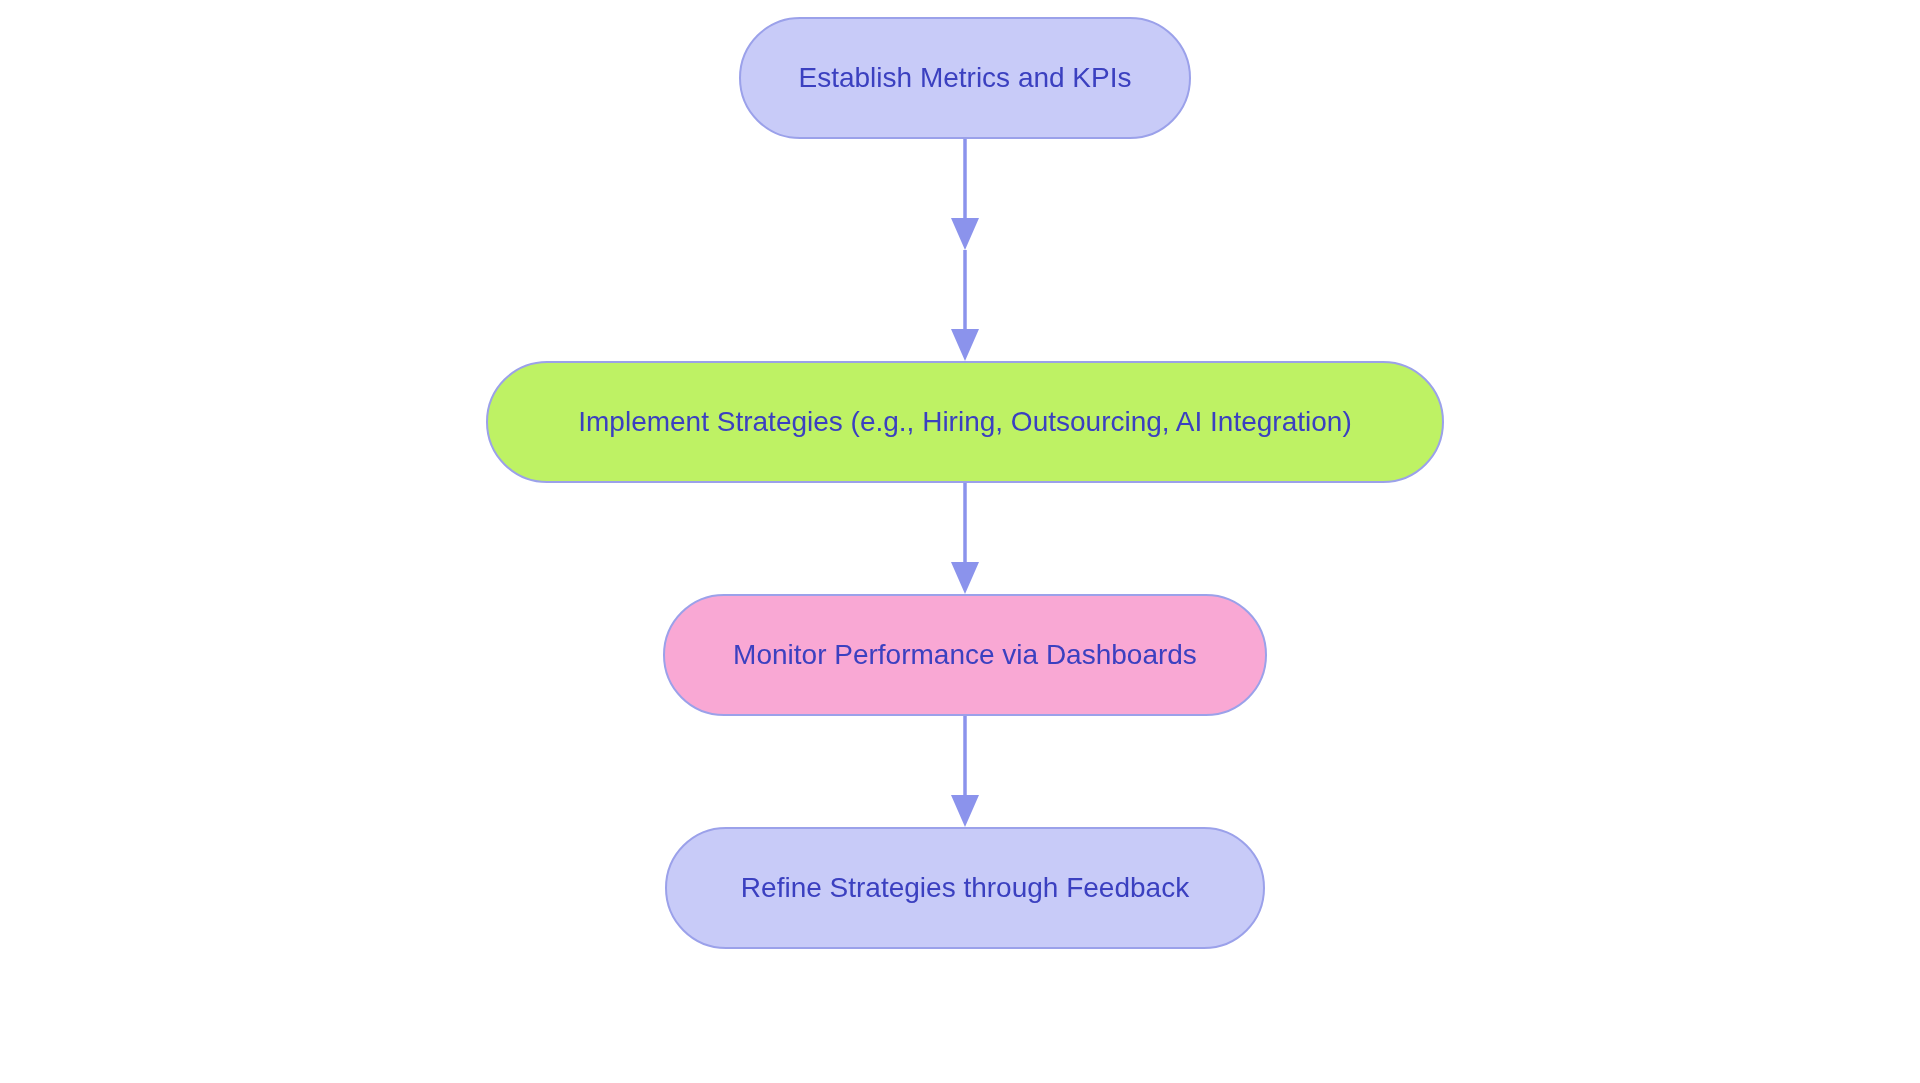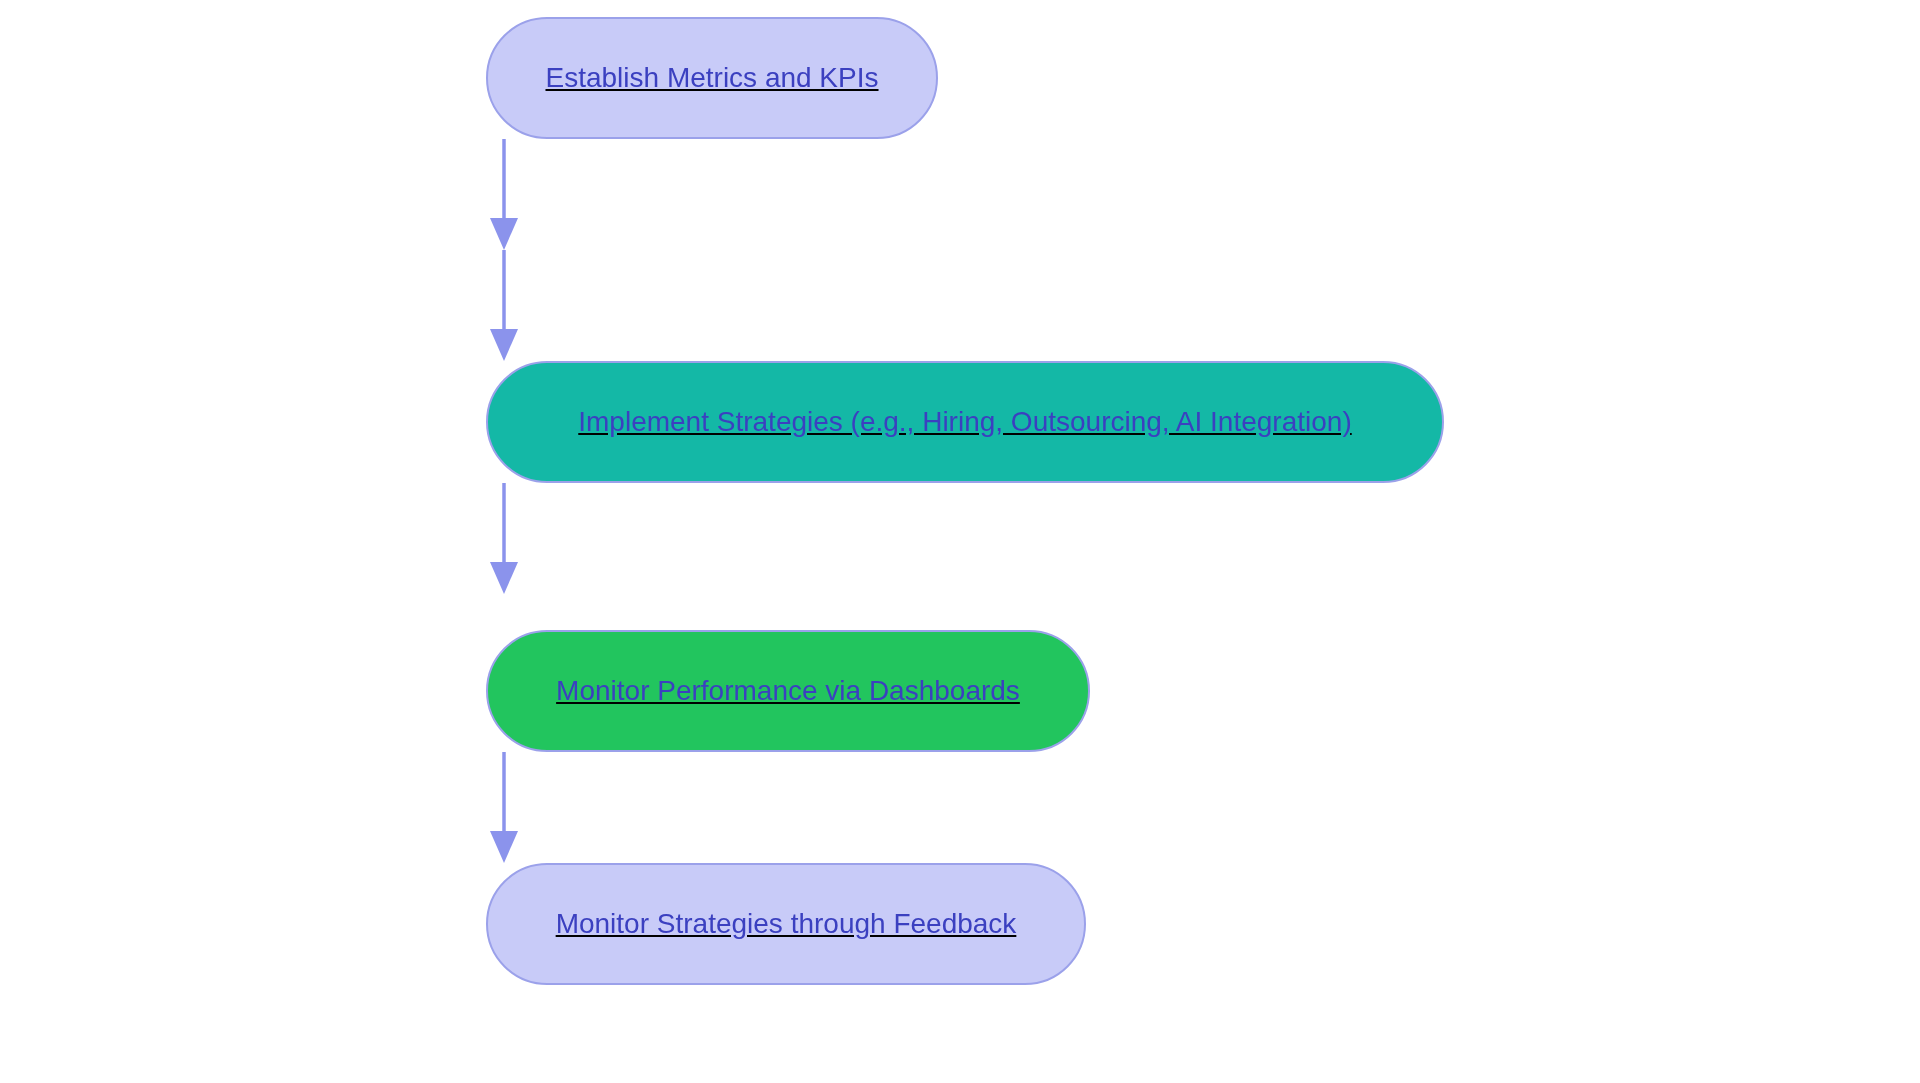--- a/index.html
+++ b/index.html
@@ -22,8 +22,7 @@
     transform: translateX(calc(-50% + 5px));
     display: flex;
     flex-direction: column;
-    align-items: flex-start;
-    text-decoration: underline;
+    align-items: center;
   }
   .node {
     box-sizing: border-box;

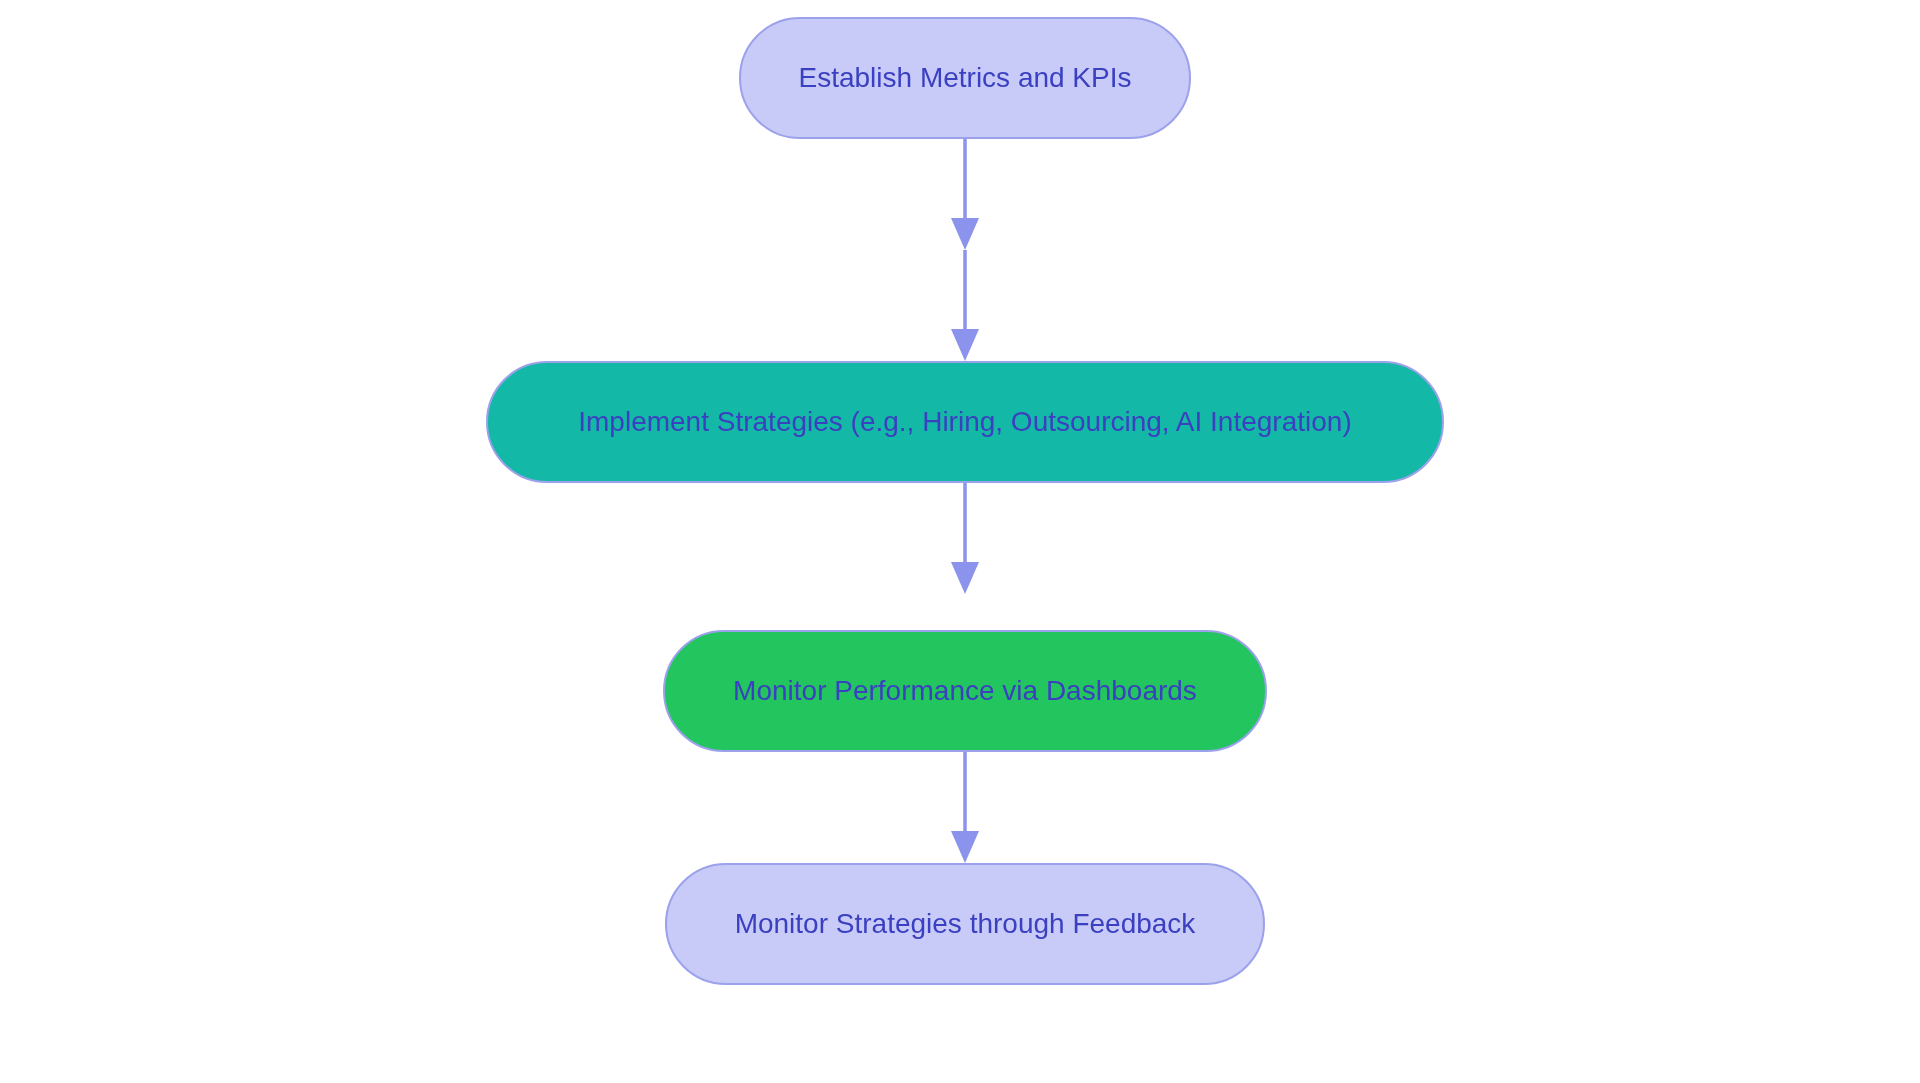--- a/index.html
+++ b/index.html
@@ -73,7 +73,7 @@
       <polygon class="arrow-head" points="4,79 32,79 18,111" style="fill: rgb(139, 147, 236);"></polygon>
     </svg>
 
-    <div class="node n3" style="background: #14b8a6; border-color: rgb(155, 161, 234); color: rgb(59, 64, 192);">
+    <div class="node n3" style="background: #bef264; border-color: rgb(155, 161, 234); color: rgb(59, 64, 192);">
       <span>Implement Strategies (e.g., Hiring, Outsourcing, AI Integration)</span>
     </div>
 

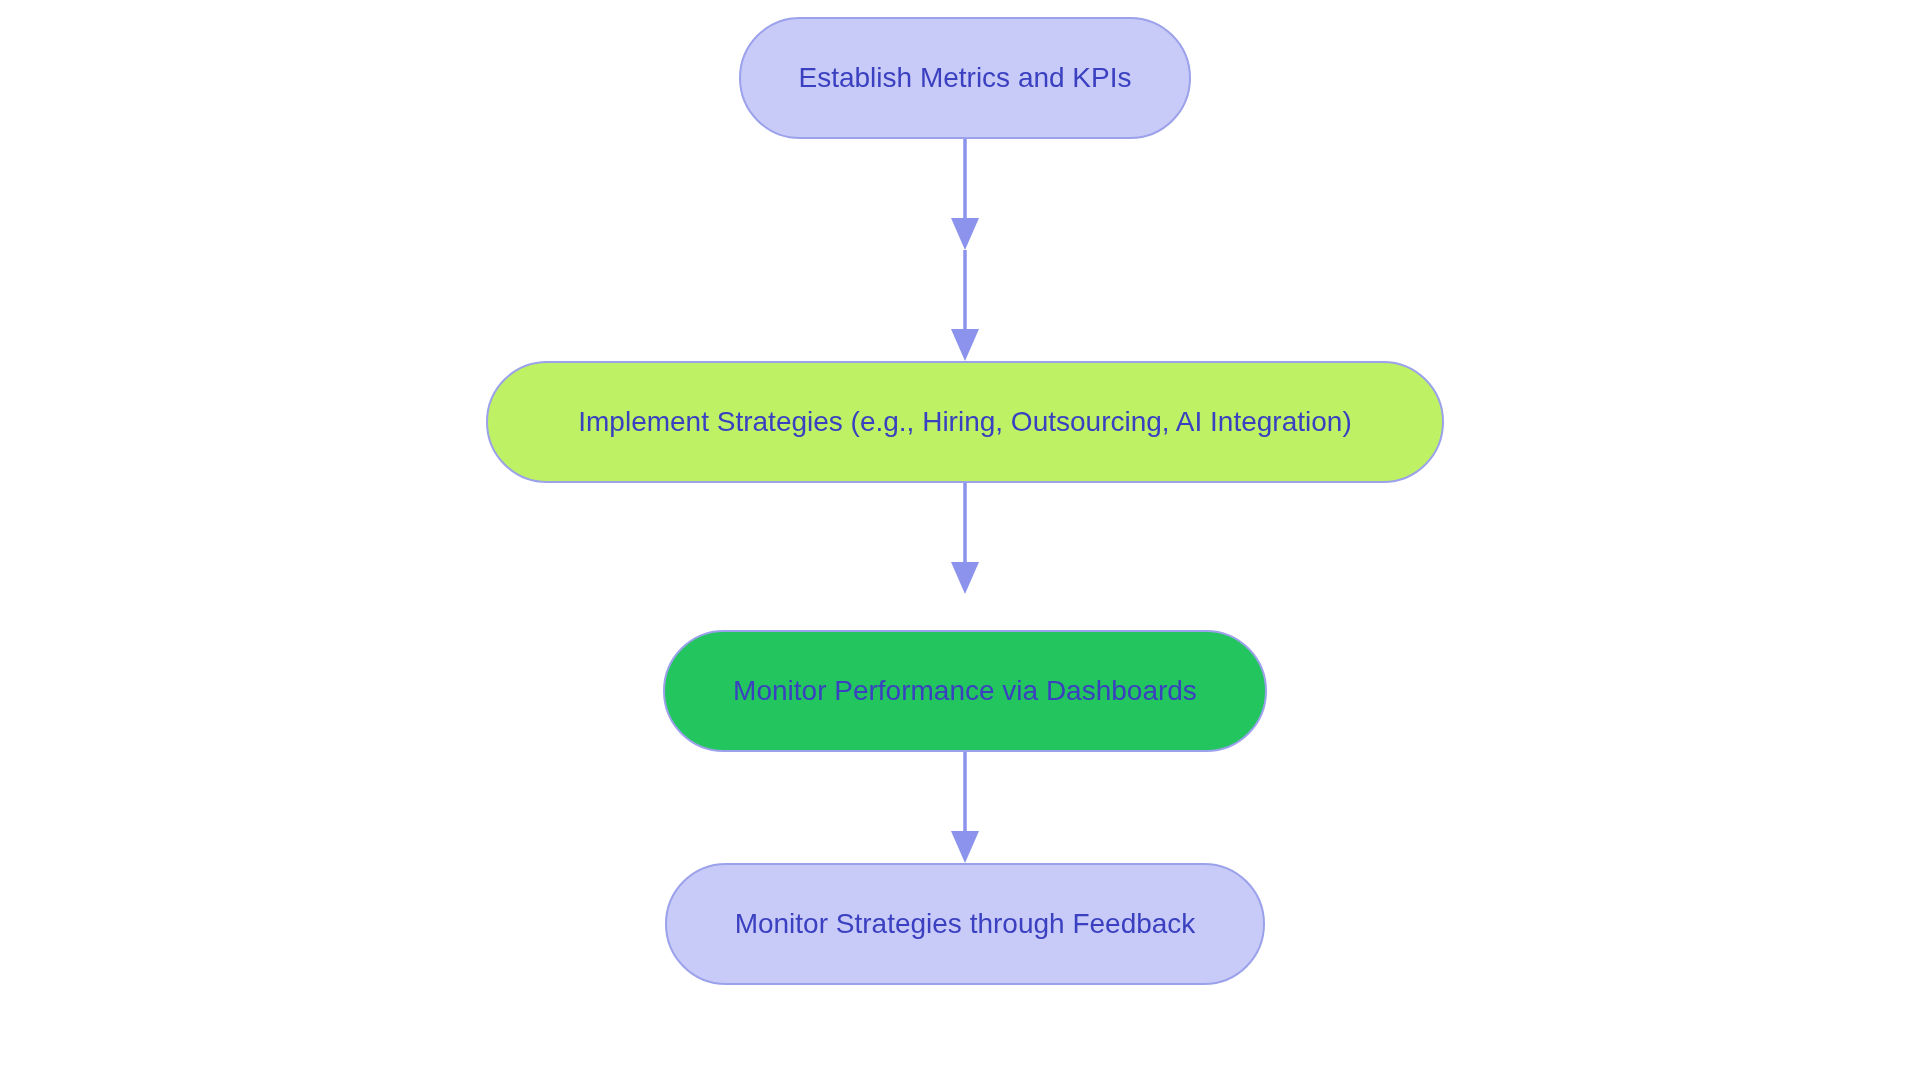--- a/index.html
+++ b/index.html
@@ -82,7 +82,7 @@
       <polygon class="arrow-head" points="4,79 32,79 18,111" style="fill: rgb(139, 147, 236);"></polygon>
     </svg>
 
-    <div class="node n4" style="background: #22c55e; border-color: rgb(155, 161, 234); color: rgb(59, 64, 192); margin-top: 36px;">
+    <div class="node n4" style="background: #f9a8d4; border-color: rgb(155, 161, 234); color: rgb(59, 64, 192);">
       <span>Monitor Performance via Dashboards</span>
     </div>
 

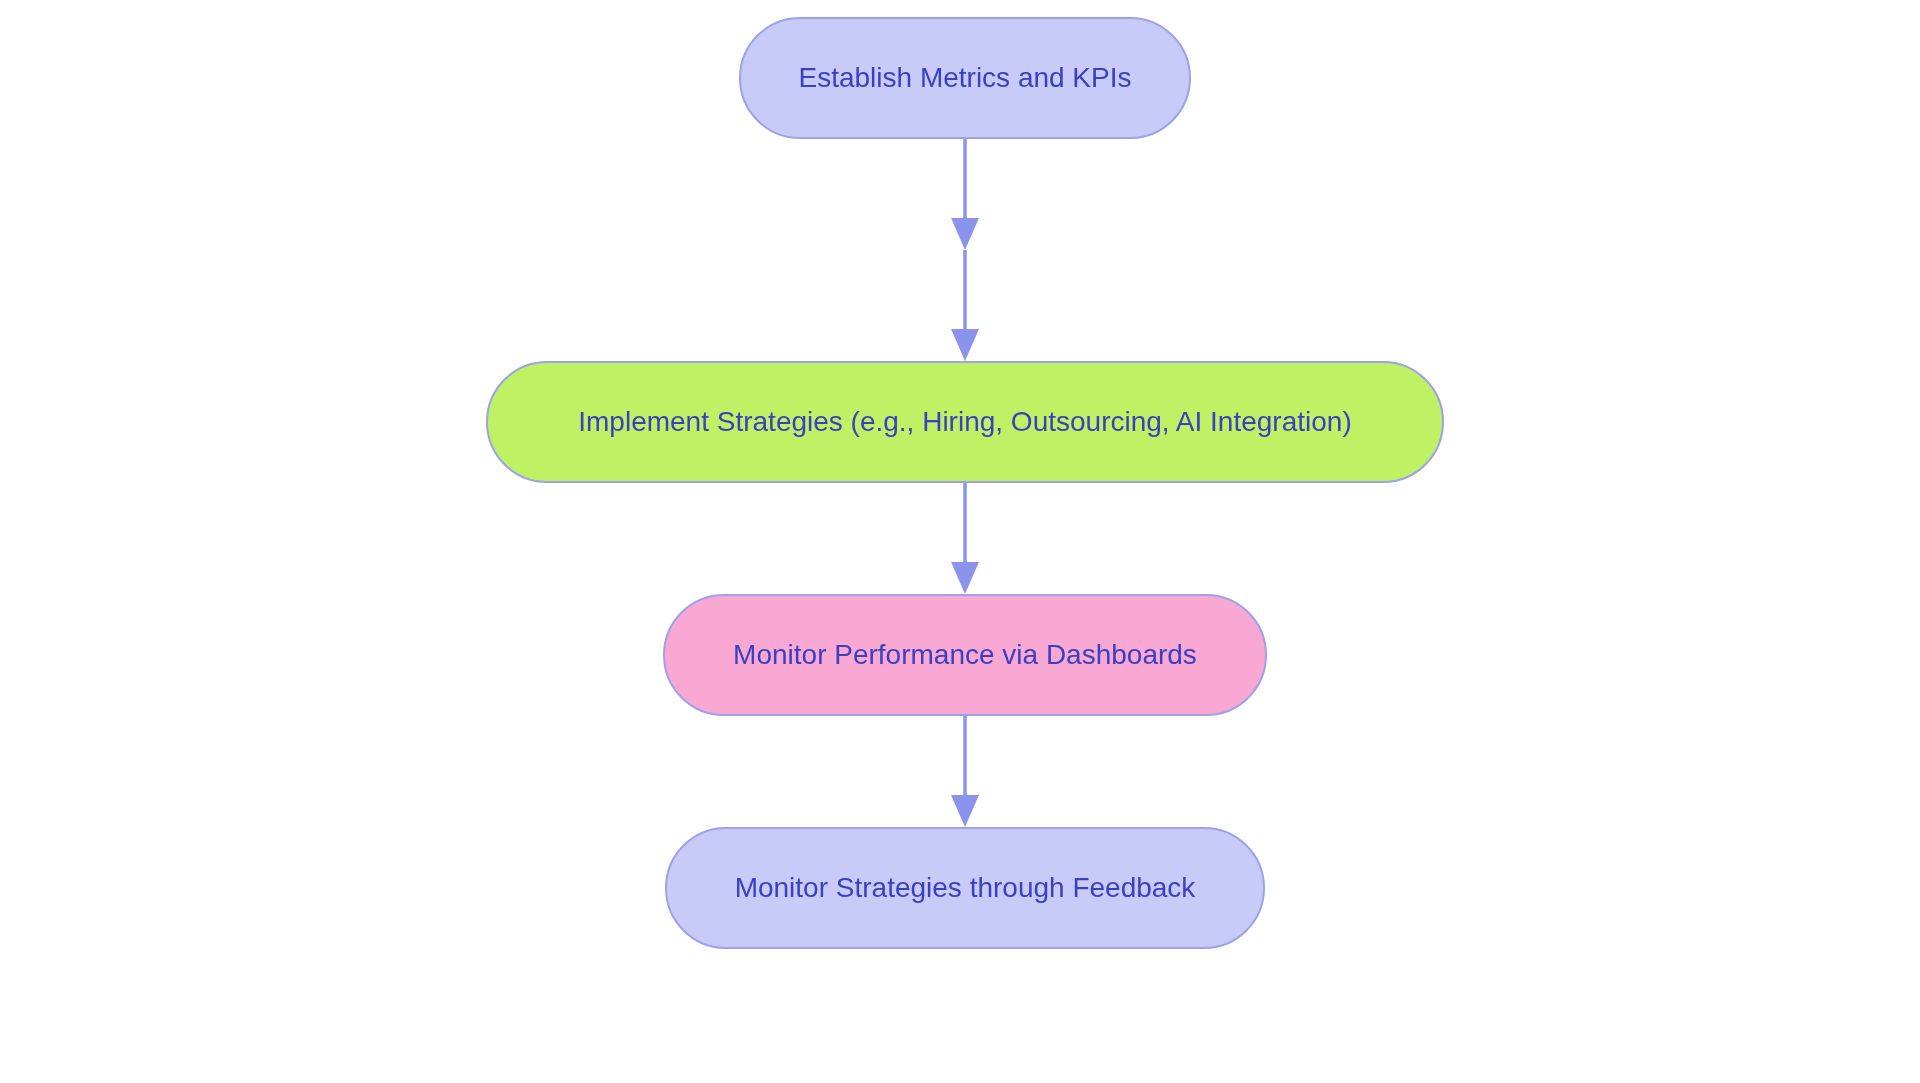--- a/index.html
+++ b/index.html
@@ -92,7 +92,7 @@
     </svg>
 
     <div class="node n5" style="background: rgb(200, 203, 248); border-color: rgb(155, 161, 234); color: rgb(59, 64, 192);">
-      <span>Monitor Strategies through Feedback</span>
+      <span>Refine Strategies through Feedback</span>
     </div>
 
   </div>

